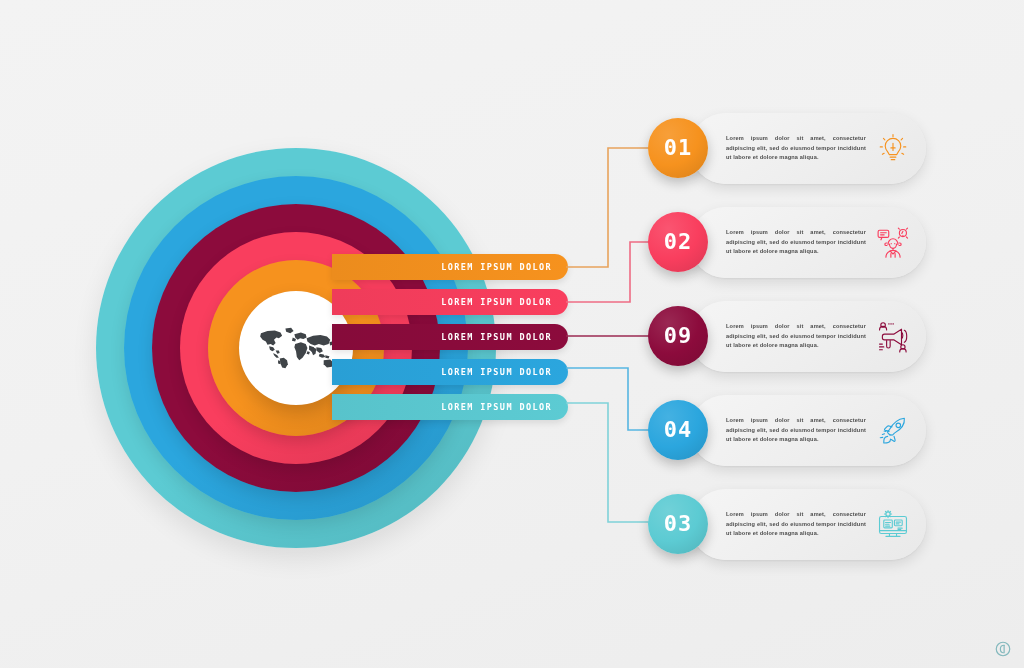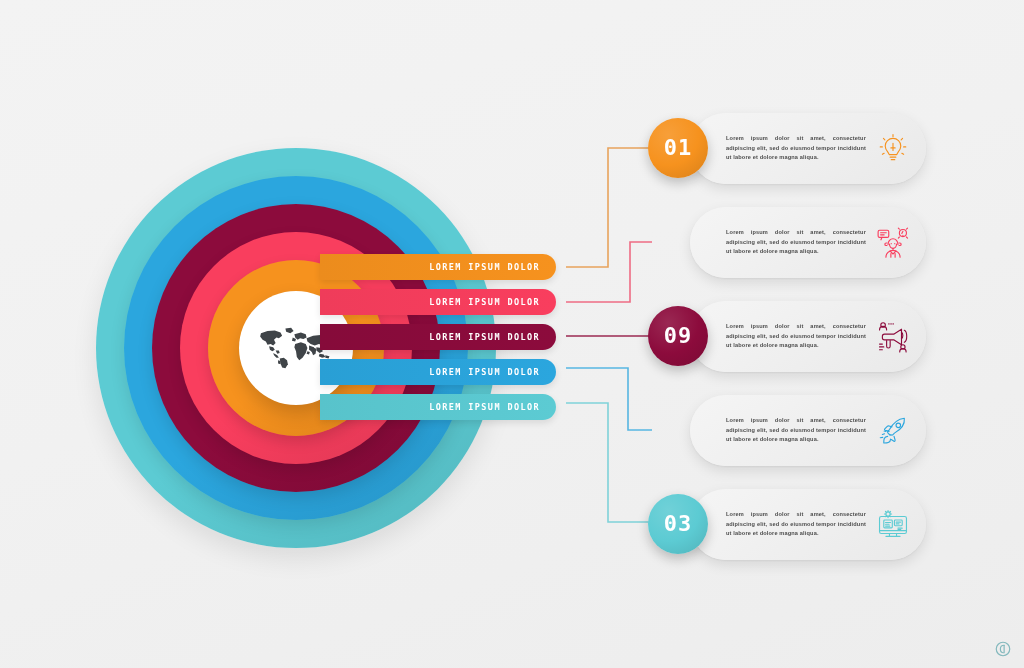--- a/index.html
+++ b/index.html
@@ -313,6 +313,9 @@
           </svg>
         </div>
       </div>
+      <div class="numcircle" style="background: radial-gradient(circle at 34% 28%, rgb(250, 85, 113) 0%, rgb(249, 62, 94) 52%, rgb(217, 54, 82) 100%);">
+          <span>02</span>
+        </div>
     </div>
 
     <div class="row n3">

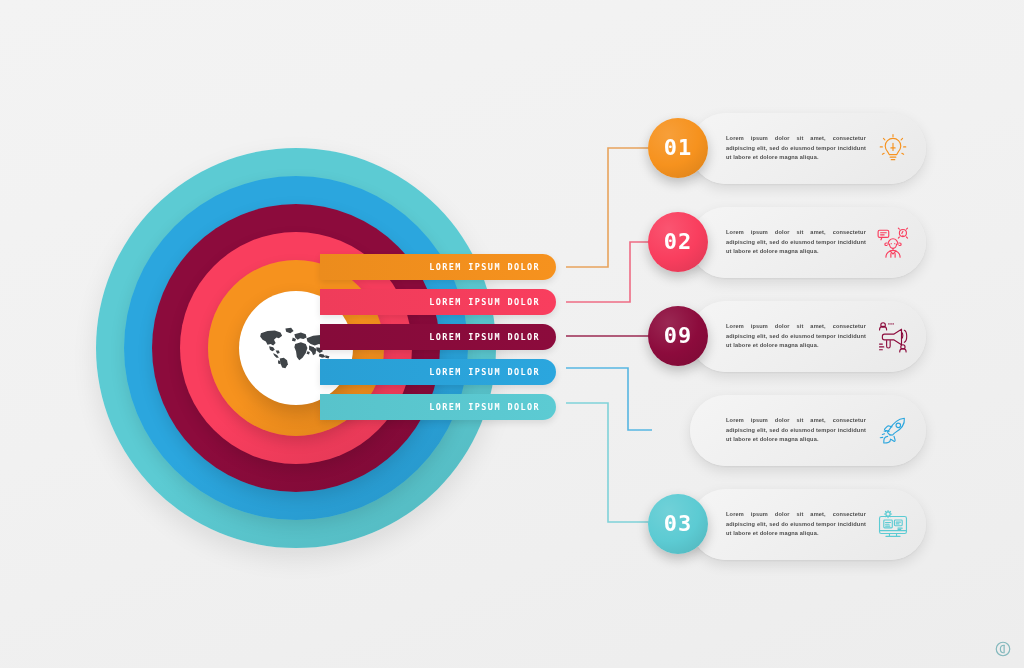--- a/index.html
+++ b/index.html
@@ -62,7 +62,7 @@
   
   .bars {
     position: absolute;
-    left: 320px;
+    left: 332px;
     top: 254px;
     width: 250px;
     height: 172px;

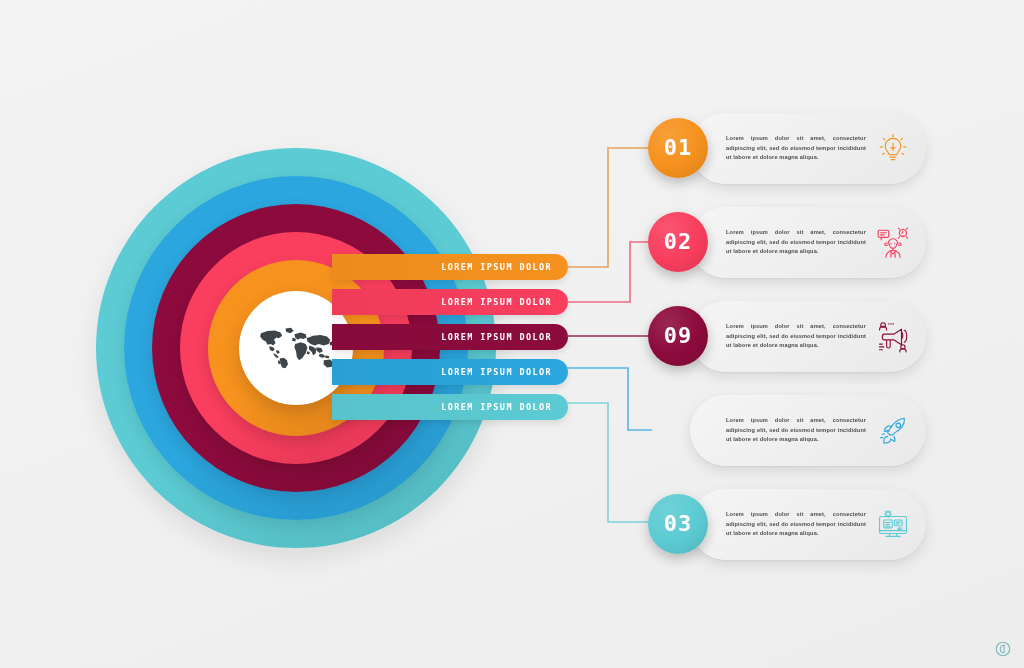--- a/index.html
+++ b/index.html
@@ -355,6 +355,9 @@
           </svg>
         </div>
       </div>
+      <div class="numcircle" style="background: radial-gradient(circle at 34% 28%, rgb(68, 177, 226) 0%, rgb(43, 166, 222) 52%, rgb(37, 144, 193) 100%);">
+          <span>04</span>
+        </div>
     </div>
 
     <div class="row n5">

